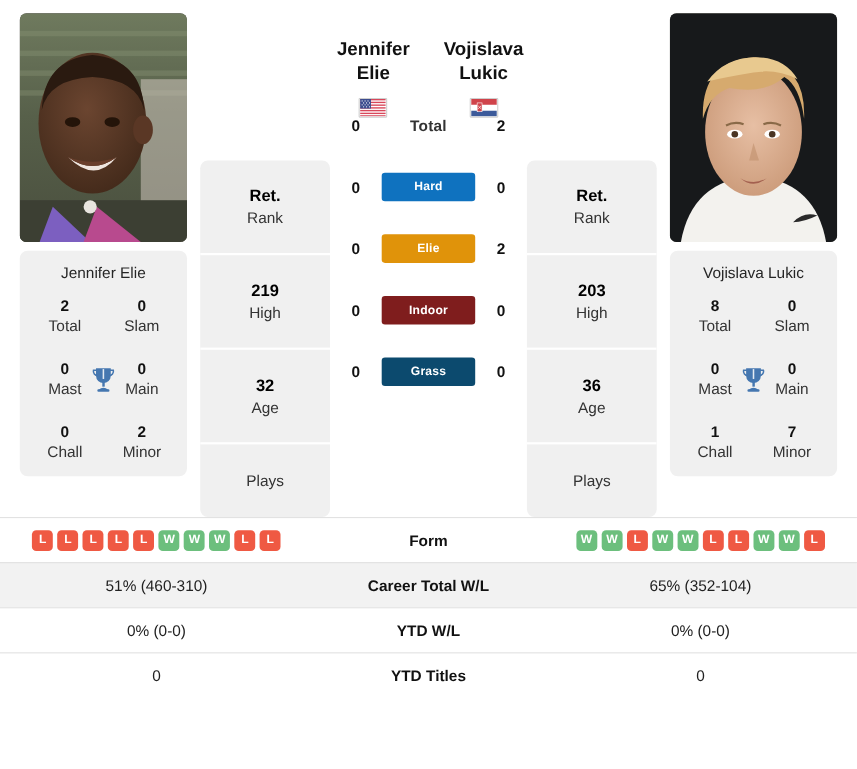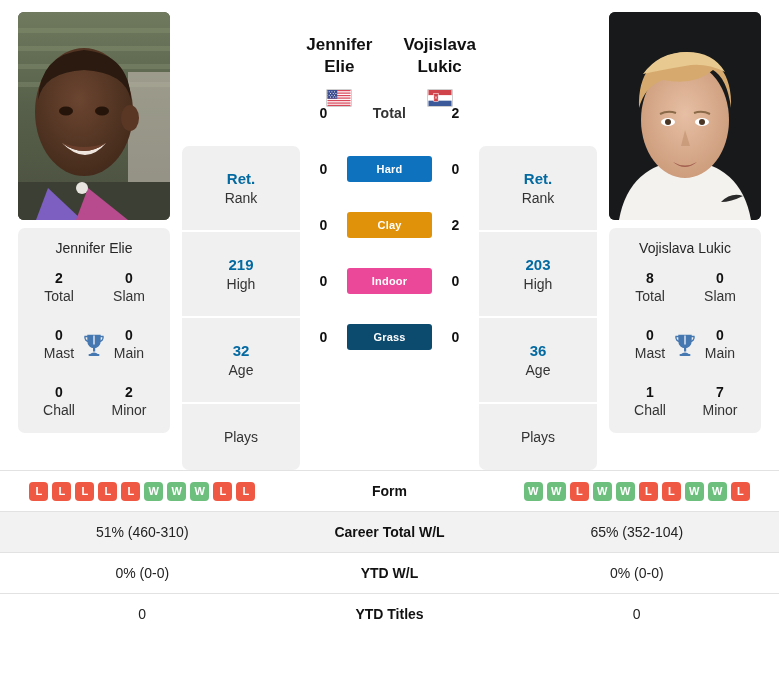--- a/index.html
+++ b/index.html
@@ -82,7 +82,7 @@
     border-bottom: 2px solid #ffffff;
   }
   .rank-cell:last-child { border-bottom: none; height: 66px; }
-  .rank-num { font-size: 15px; font-weight: bold; color: #0369a1; line-height: 1.3; }
+  .rank-num { font-size: 15px; font-weight: bold; color: #000000; line-height: 1.3; }
   .rank-lab { font-size: 14px; color: #333; line-height: 1.3; }
 
   

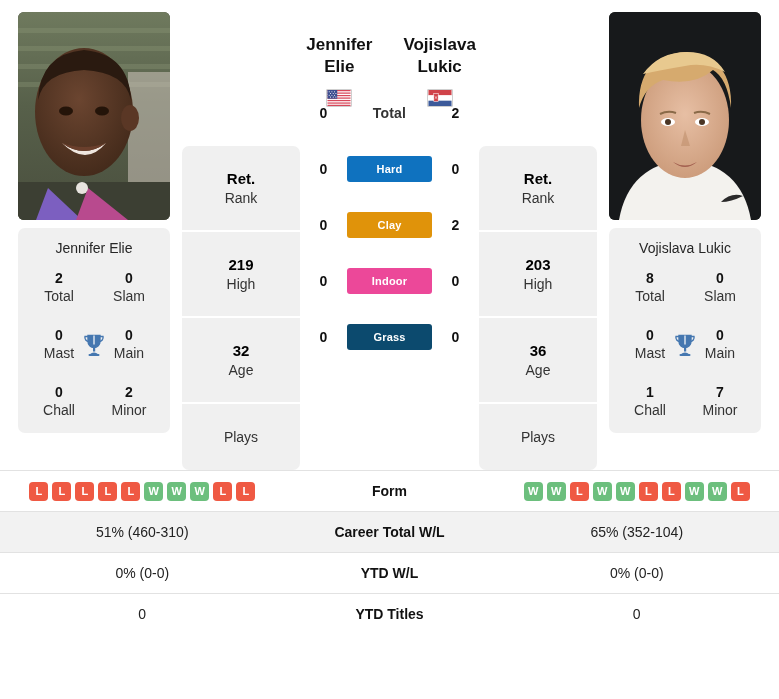--- a/index.html
+++ b/index.html
@@ -334,7 +334,7 @@
         </div>
         <div class="srow">
           <div class="score">0</div>
-          <div class="badge" id="b-clay" style="background: rgb(224, 147, 10);">Clay</div>
+          <div class="badge" id="b-clay" style="background: rgb(224, 147, 10);">Elie</div>
           <div class="score">2</div>
         </div>
         <div class="srow">

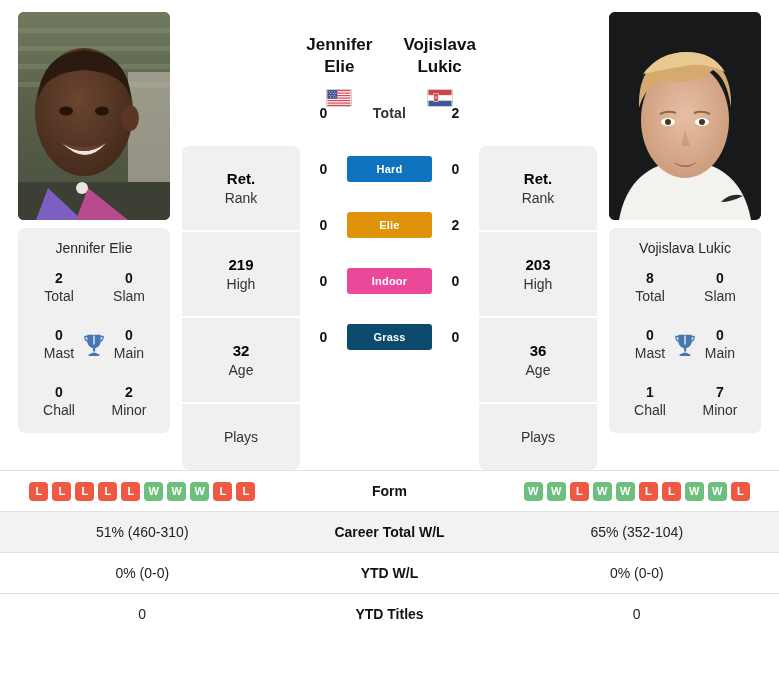--- a/index.html
+++ b/index.html
@@ -339,7 +339,7 @@
         </div>
         <div class="srow">
           <div class="score">0</div>
-          <div class="badge" id="b-indoor" style="background: #ec4899;">Indoor</div>
+          <div class="badge" id="b-indoor" style="background: #7f1d1d;">Indoor</div>
           <div class="score">0</div>
         </div>
         <div class="srow">

